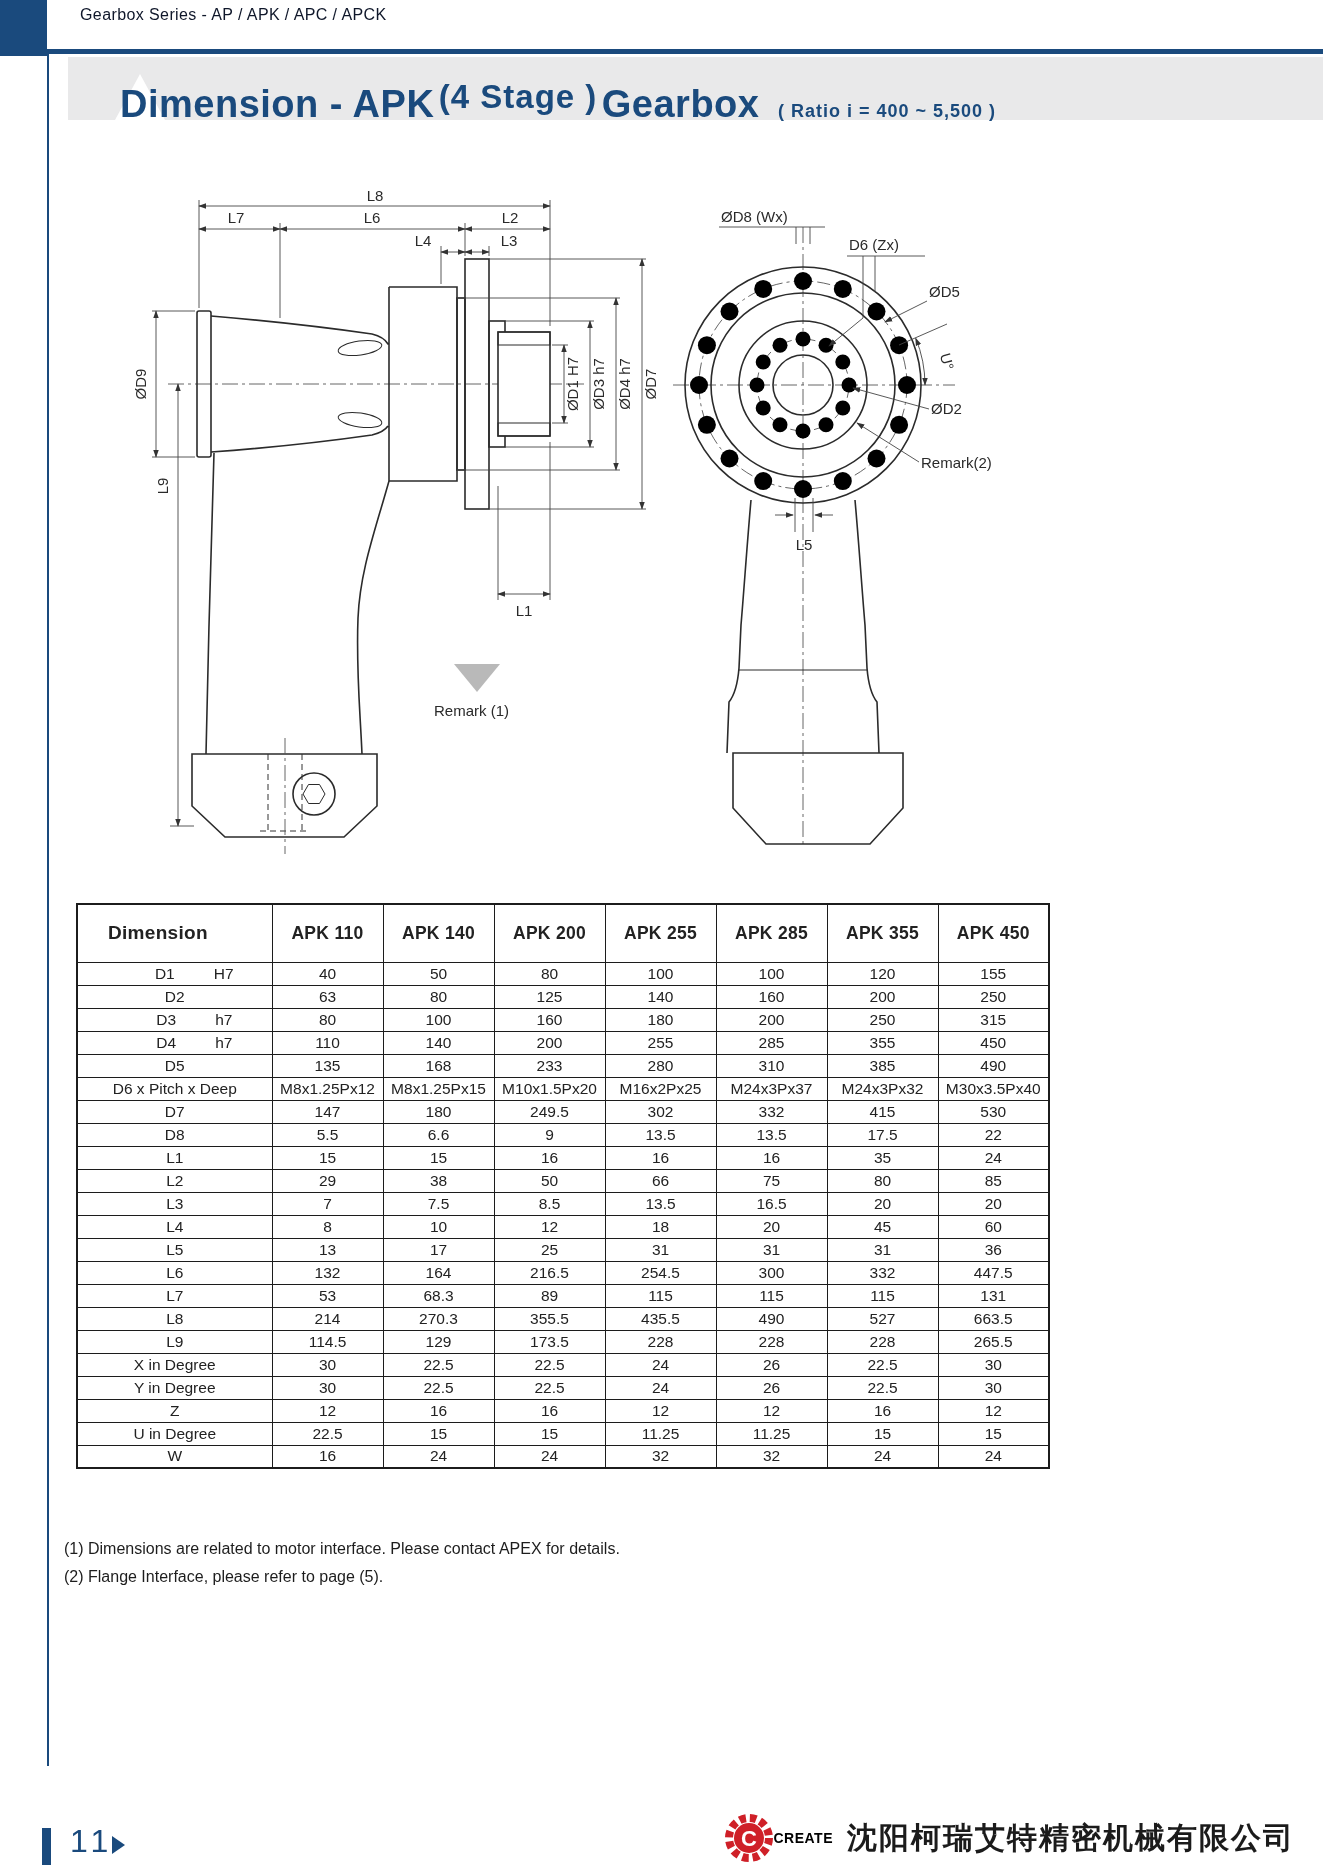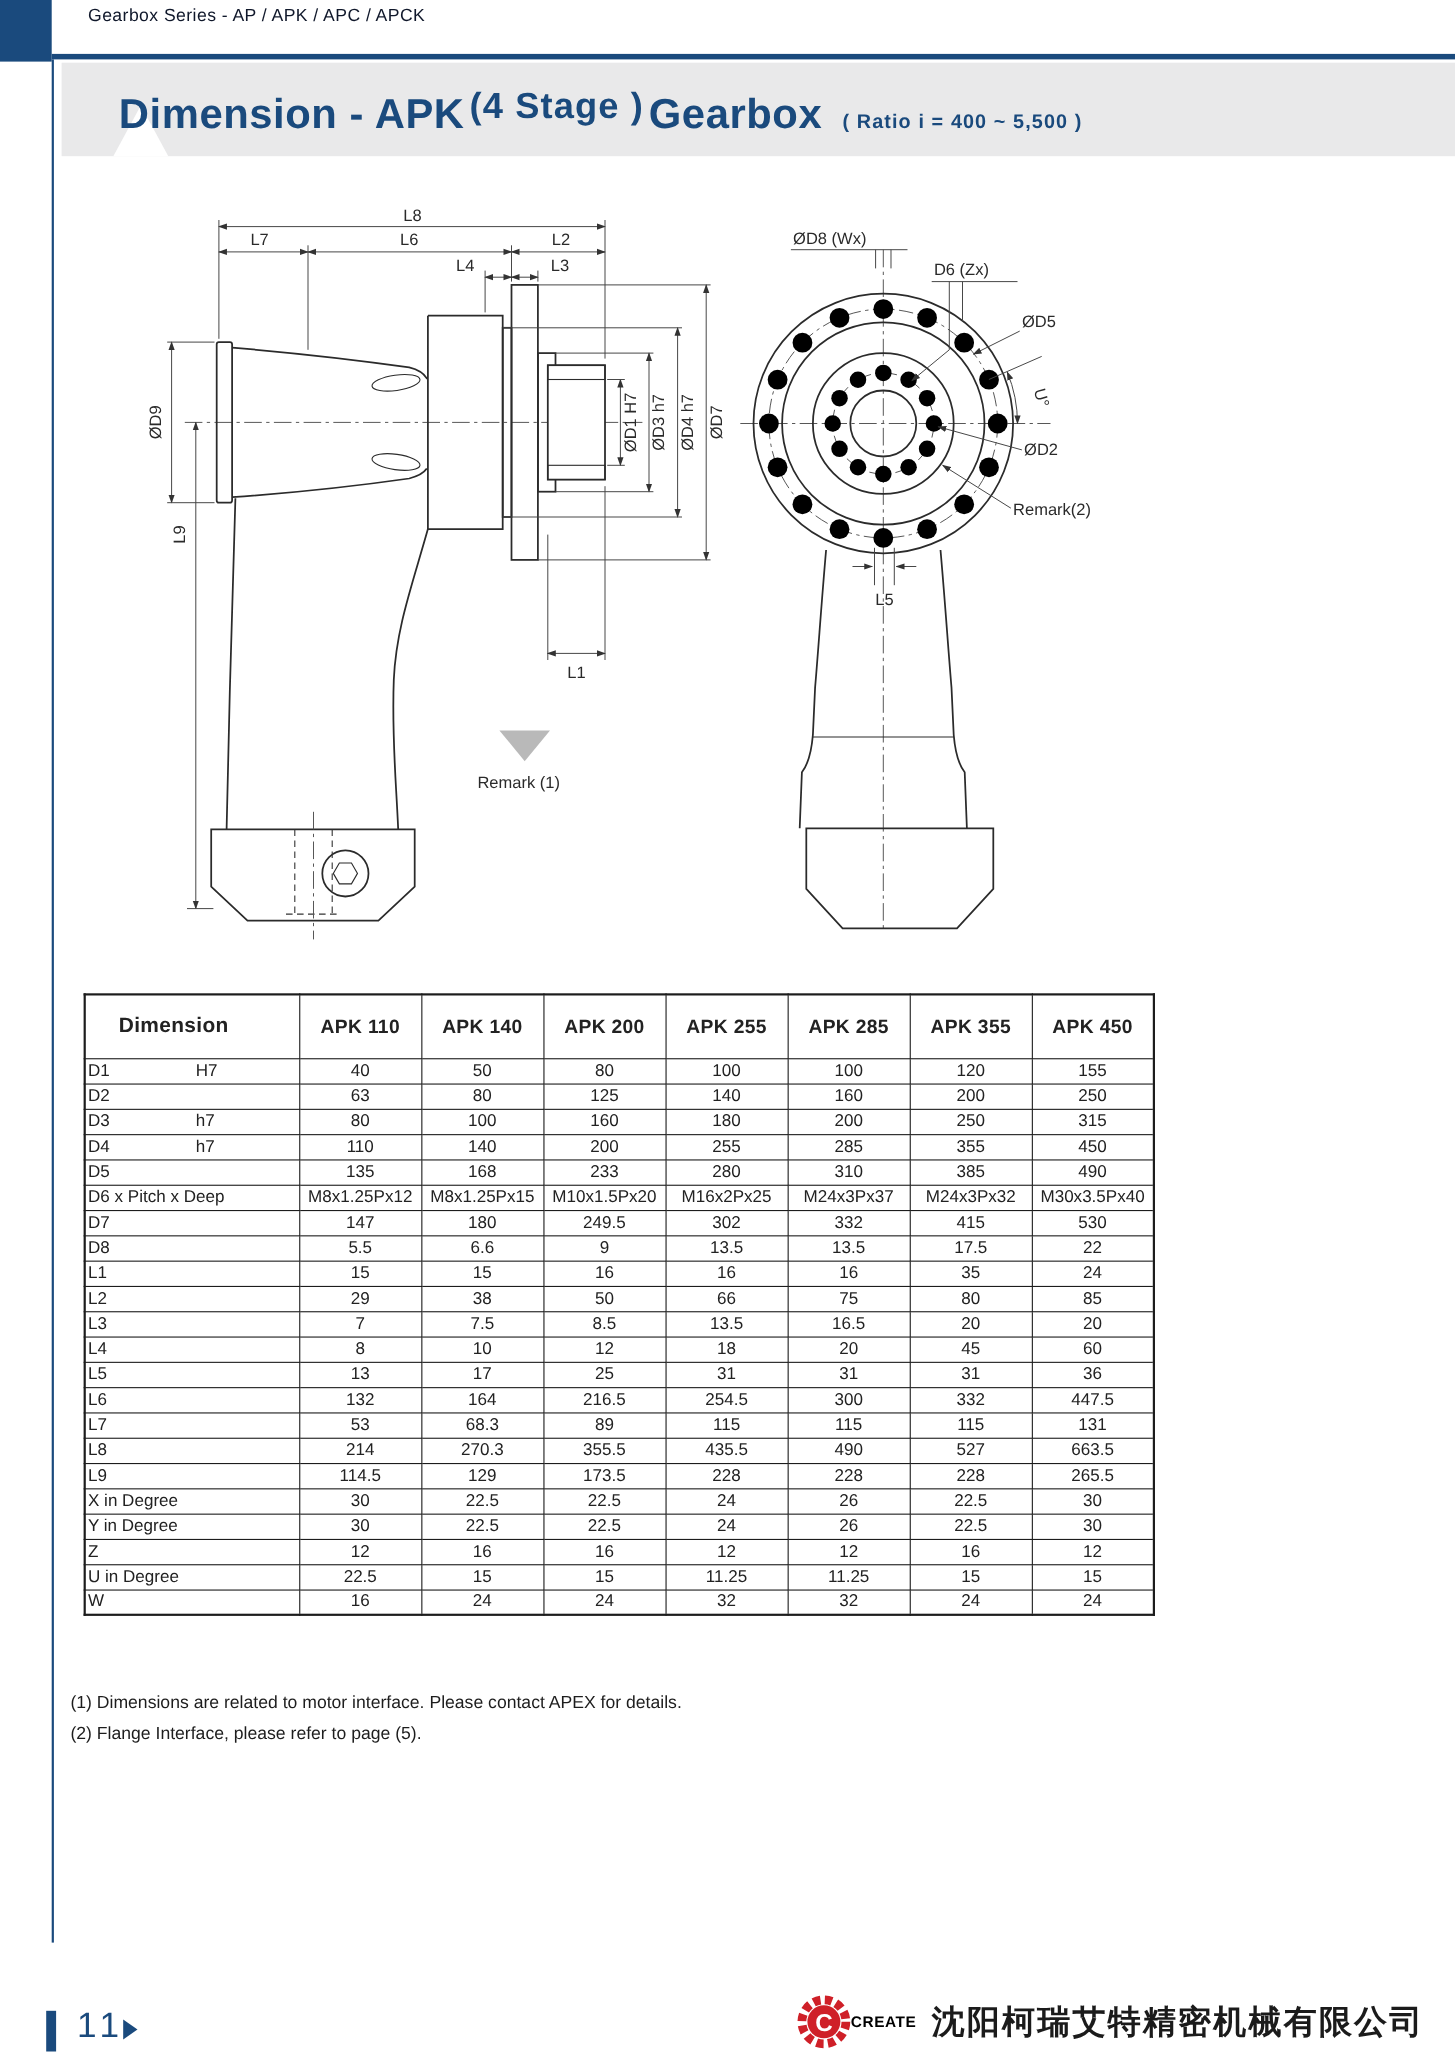--- a/index.html
+++ b/index.html
@@ -22,7 +22,7 @@
   .header-rule{position:absolute;left:47px;top:49px;right:0;height:5px;background:var(--navy)}
   .left-rule{position:absolute;left:47px;top:54px;width:2px;height:1712px;background:var(--navy)}
   
-  .title-banner{position:absolute;left:56px;top:57px;right:0;height:85px;background:var(--banner)}
+  .title-banner{position:absolute;left:68px;top:57px;right:0;height:63px;background:var(--banner)}
   .banner-notch{position:absolute;left:47px;bottom:0;width:0;height:0;
     border-left:25px solid transparent;border-right:25px solid transparent;border-bottom:46px solid #fff}
   .title-line{position:absolute;left:52px;top:26px;white-space:nowrap;color:var(--navy)}

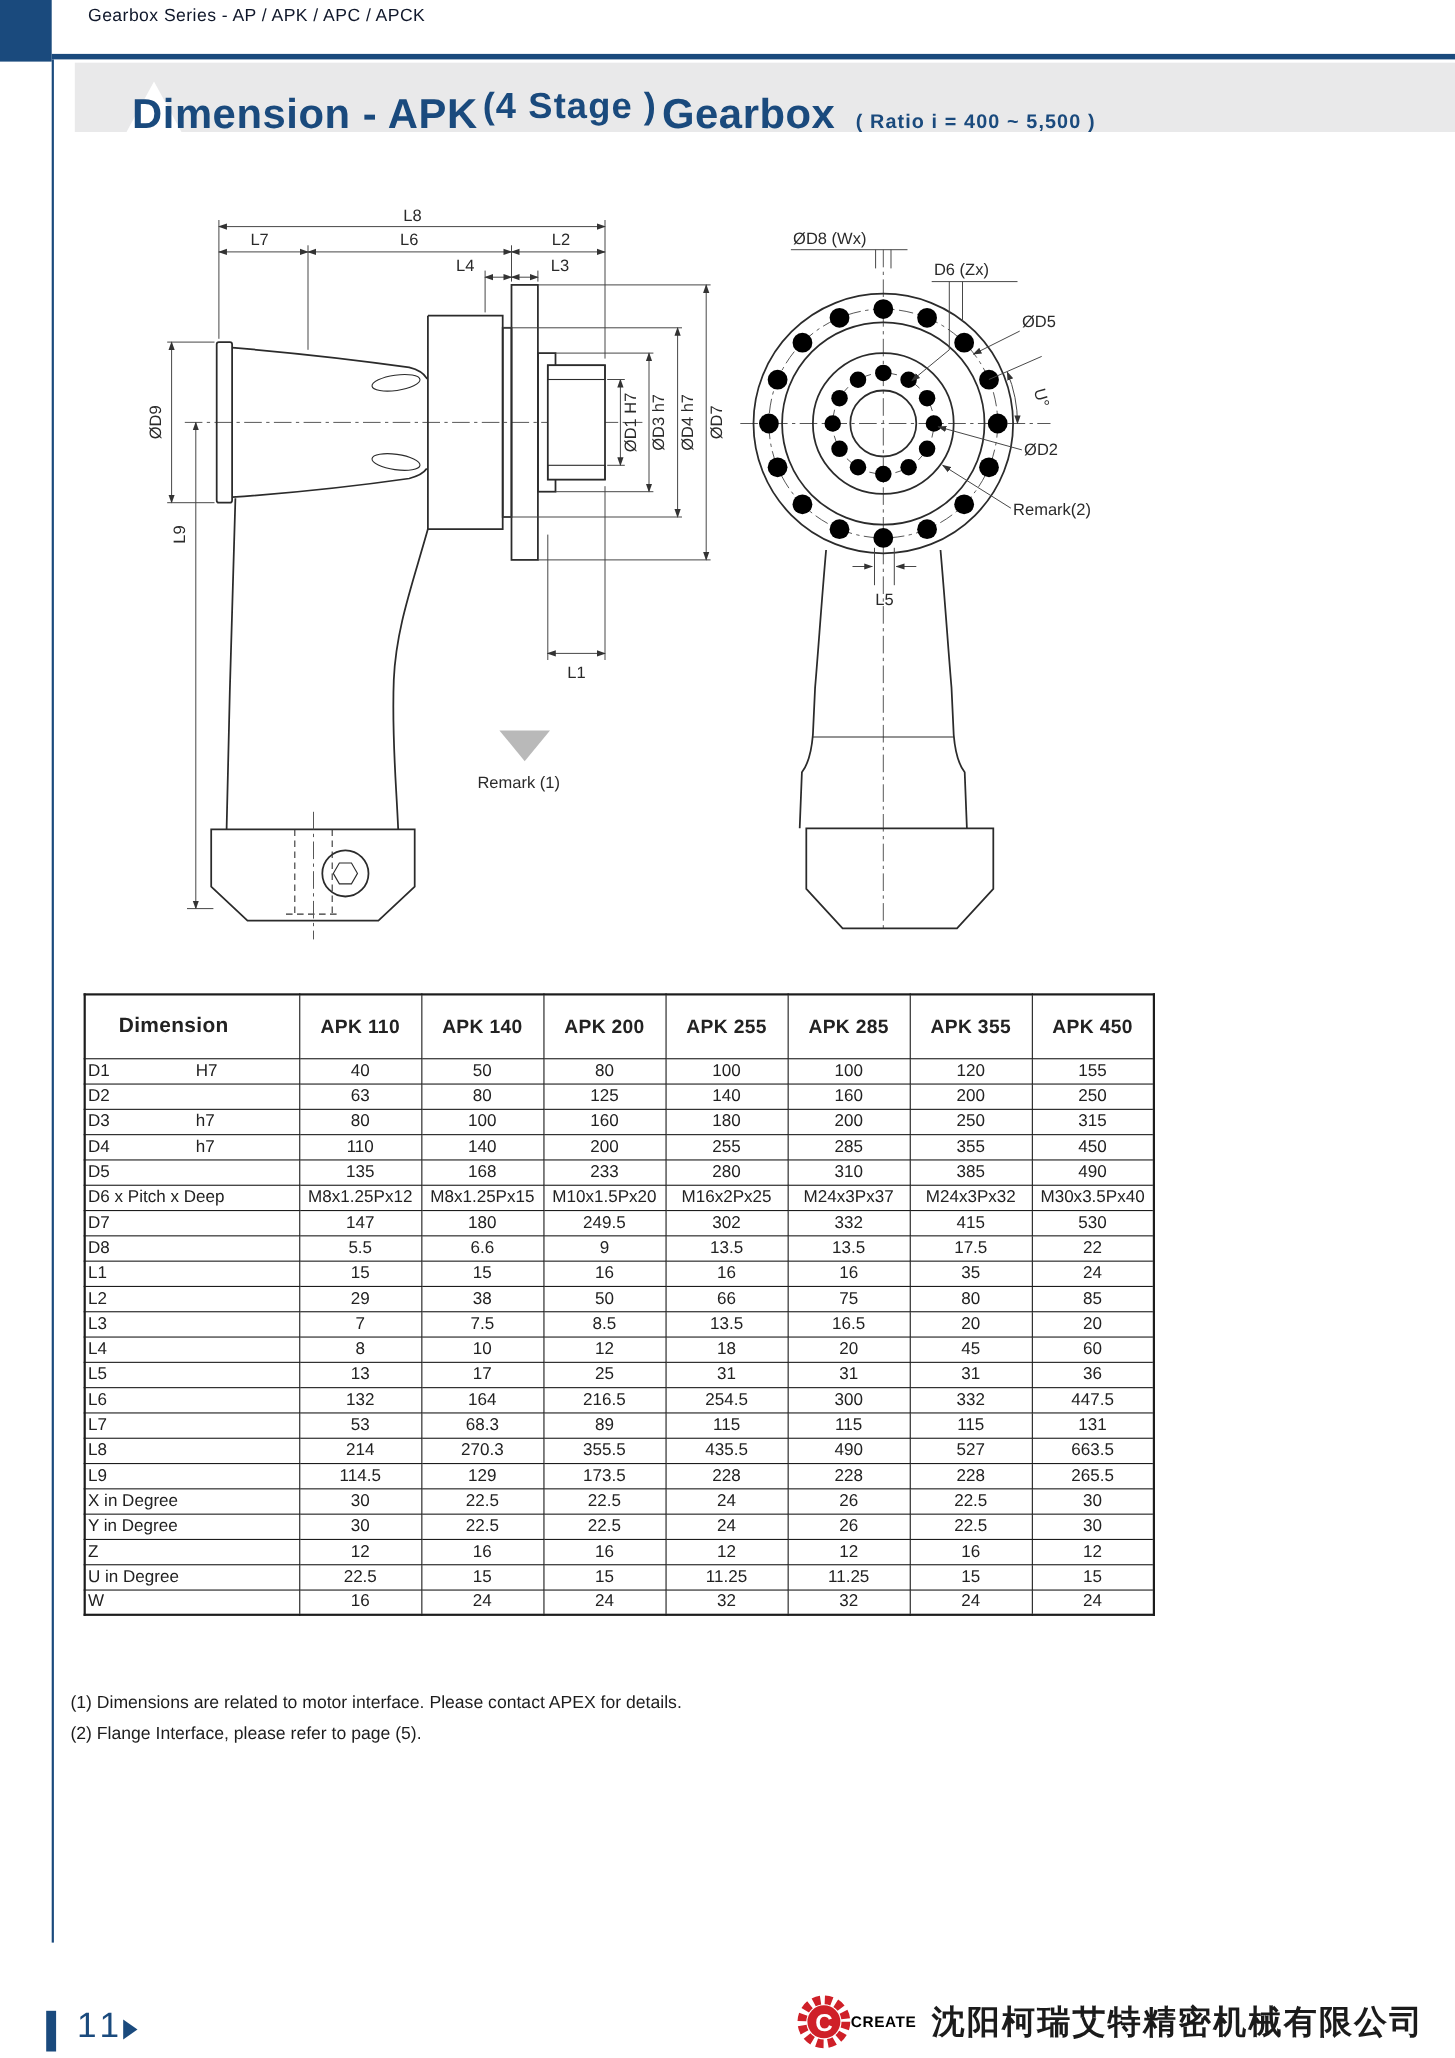--- a/index.html
+++ b/index.html
@@ -48,7 +48,7 @@
   #dim-table th{height:58px;font-size:17.5px;font-weight:bold;letter-spacing:.3px}
   #dim-table th:first-child{text-align:left;padding-left:30px;font-size:19px}
   #dim-table td{height:23px;font-size:15.5px;padding:0 2px}
-  #dim-table td.dimcell{text-align:left;}
+  #dim-table td.dimcell{text-align:center;}
   .dlabel{display:inline-block;min-width:98px}
   .dtol{display:inline-block}
   

